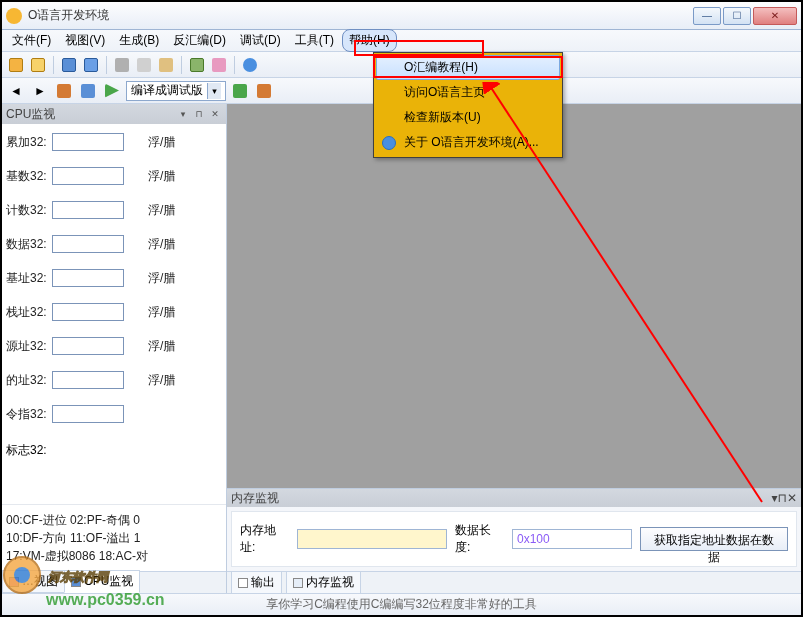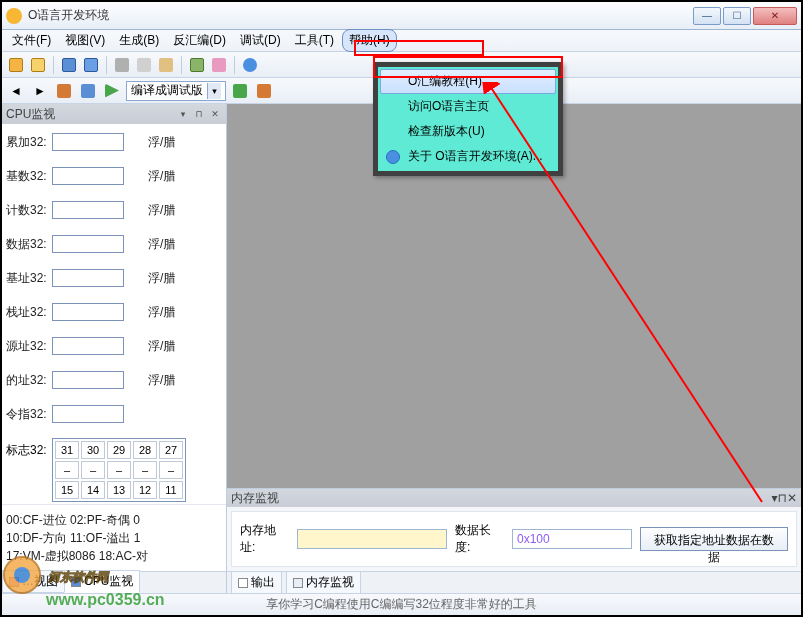--- a/index.html
+++ b/index.html
@@ -60,7 +60,7 @@
 .maintabs .tab { padding:2px 6px; border:1px solid #c7d4e6; background:#f5f8fc; display:flex; gap:3px; align-items:center; font-size:11px; }
 .tabico { width:10px; height:10px; border:1px solid #888; }
 
-.dropdown { position:absolute; left:371px; top:60px; width:190px; background:#5eead4; border:5px solid #404040; box-shadow:2px 2px 4px rgba(0,0,0,.3); z-index:50; padding:2px; }
+.dropdown { position:absolute; left:371px; top:50px; width:190px; background:#eab308; border:1px solid #404040; box-shadow:2px 2px 4px rgba(0,0,0,.3); z-index:50; padding:2px; }
 .dropdown .item { display:flex; align-items:center; padding:4px 6px 4px 28px; position:relative; }
 .dropdown .item.hi { background:linear-gradient(#e4f0ff,#c8e0ff); border:1px solid #7aa8e0; border-radius:2px; padding:3px 5px 3px 27px; }
 .dropdown .item .dico { position:absolute; left:6px; width:14px; height:14px; border-radius:50%; background:#4a8fe0; border:1px solid #2a6fc0; }

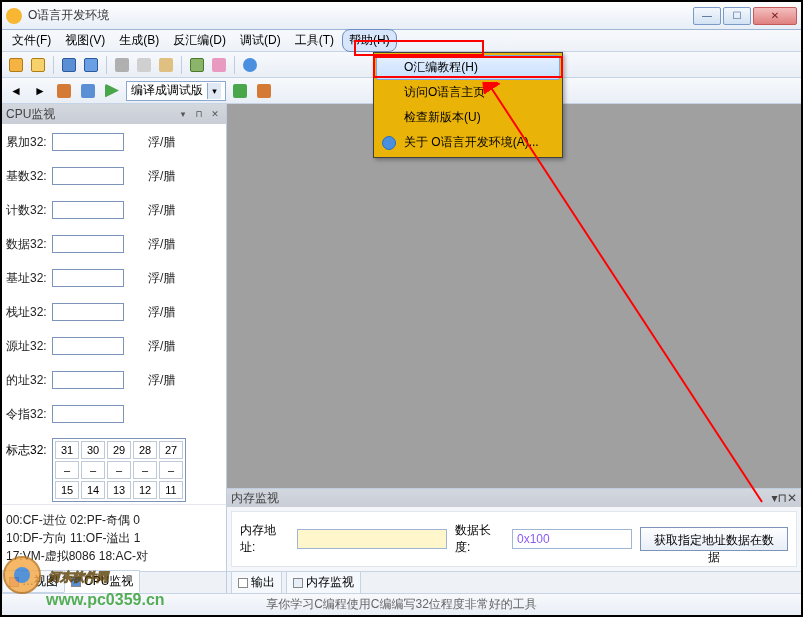--- a/index.html
+++ b/index.html
@@ -218,31 +218,6 @@
         </div>
       <div class="flagrow">
         <label>标志32:</label>
-        <table class="flagstable">
-            <tbody id="flagsbody">
-              <tr>
-                <td>31</td>
-                <td>30</td>
-                <td>29</td>
-                <td>28</td>
-                <td>27</td>
-              </tr>
-              <tr>
-                <td>–</td>
-                <td>–</td>
-                <td>–</td>
-                <td>–</td>
-                <td>–</td>
-              </tr>
-              <tr>
-                <td>15</td>
-                <td>14</td>
-                <td>13</td>
-                <td>12</td>
-                <td>11</td>
-              </tr>
-            </tbody>
-          </table>
       </div>
     </div>
     <div class="info" id="infolines">

